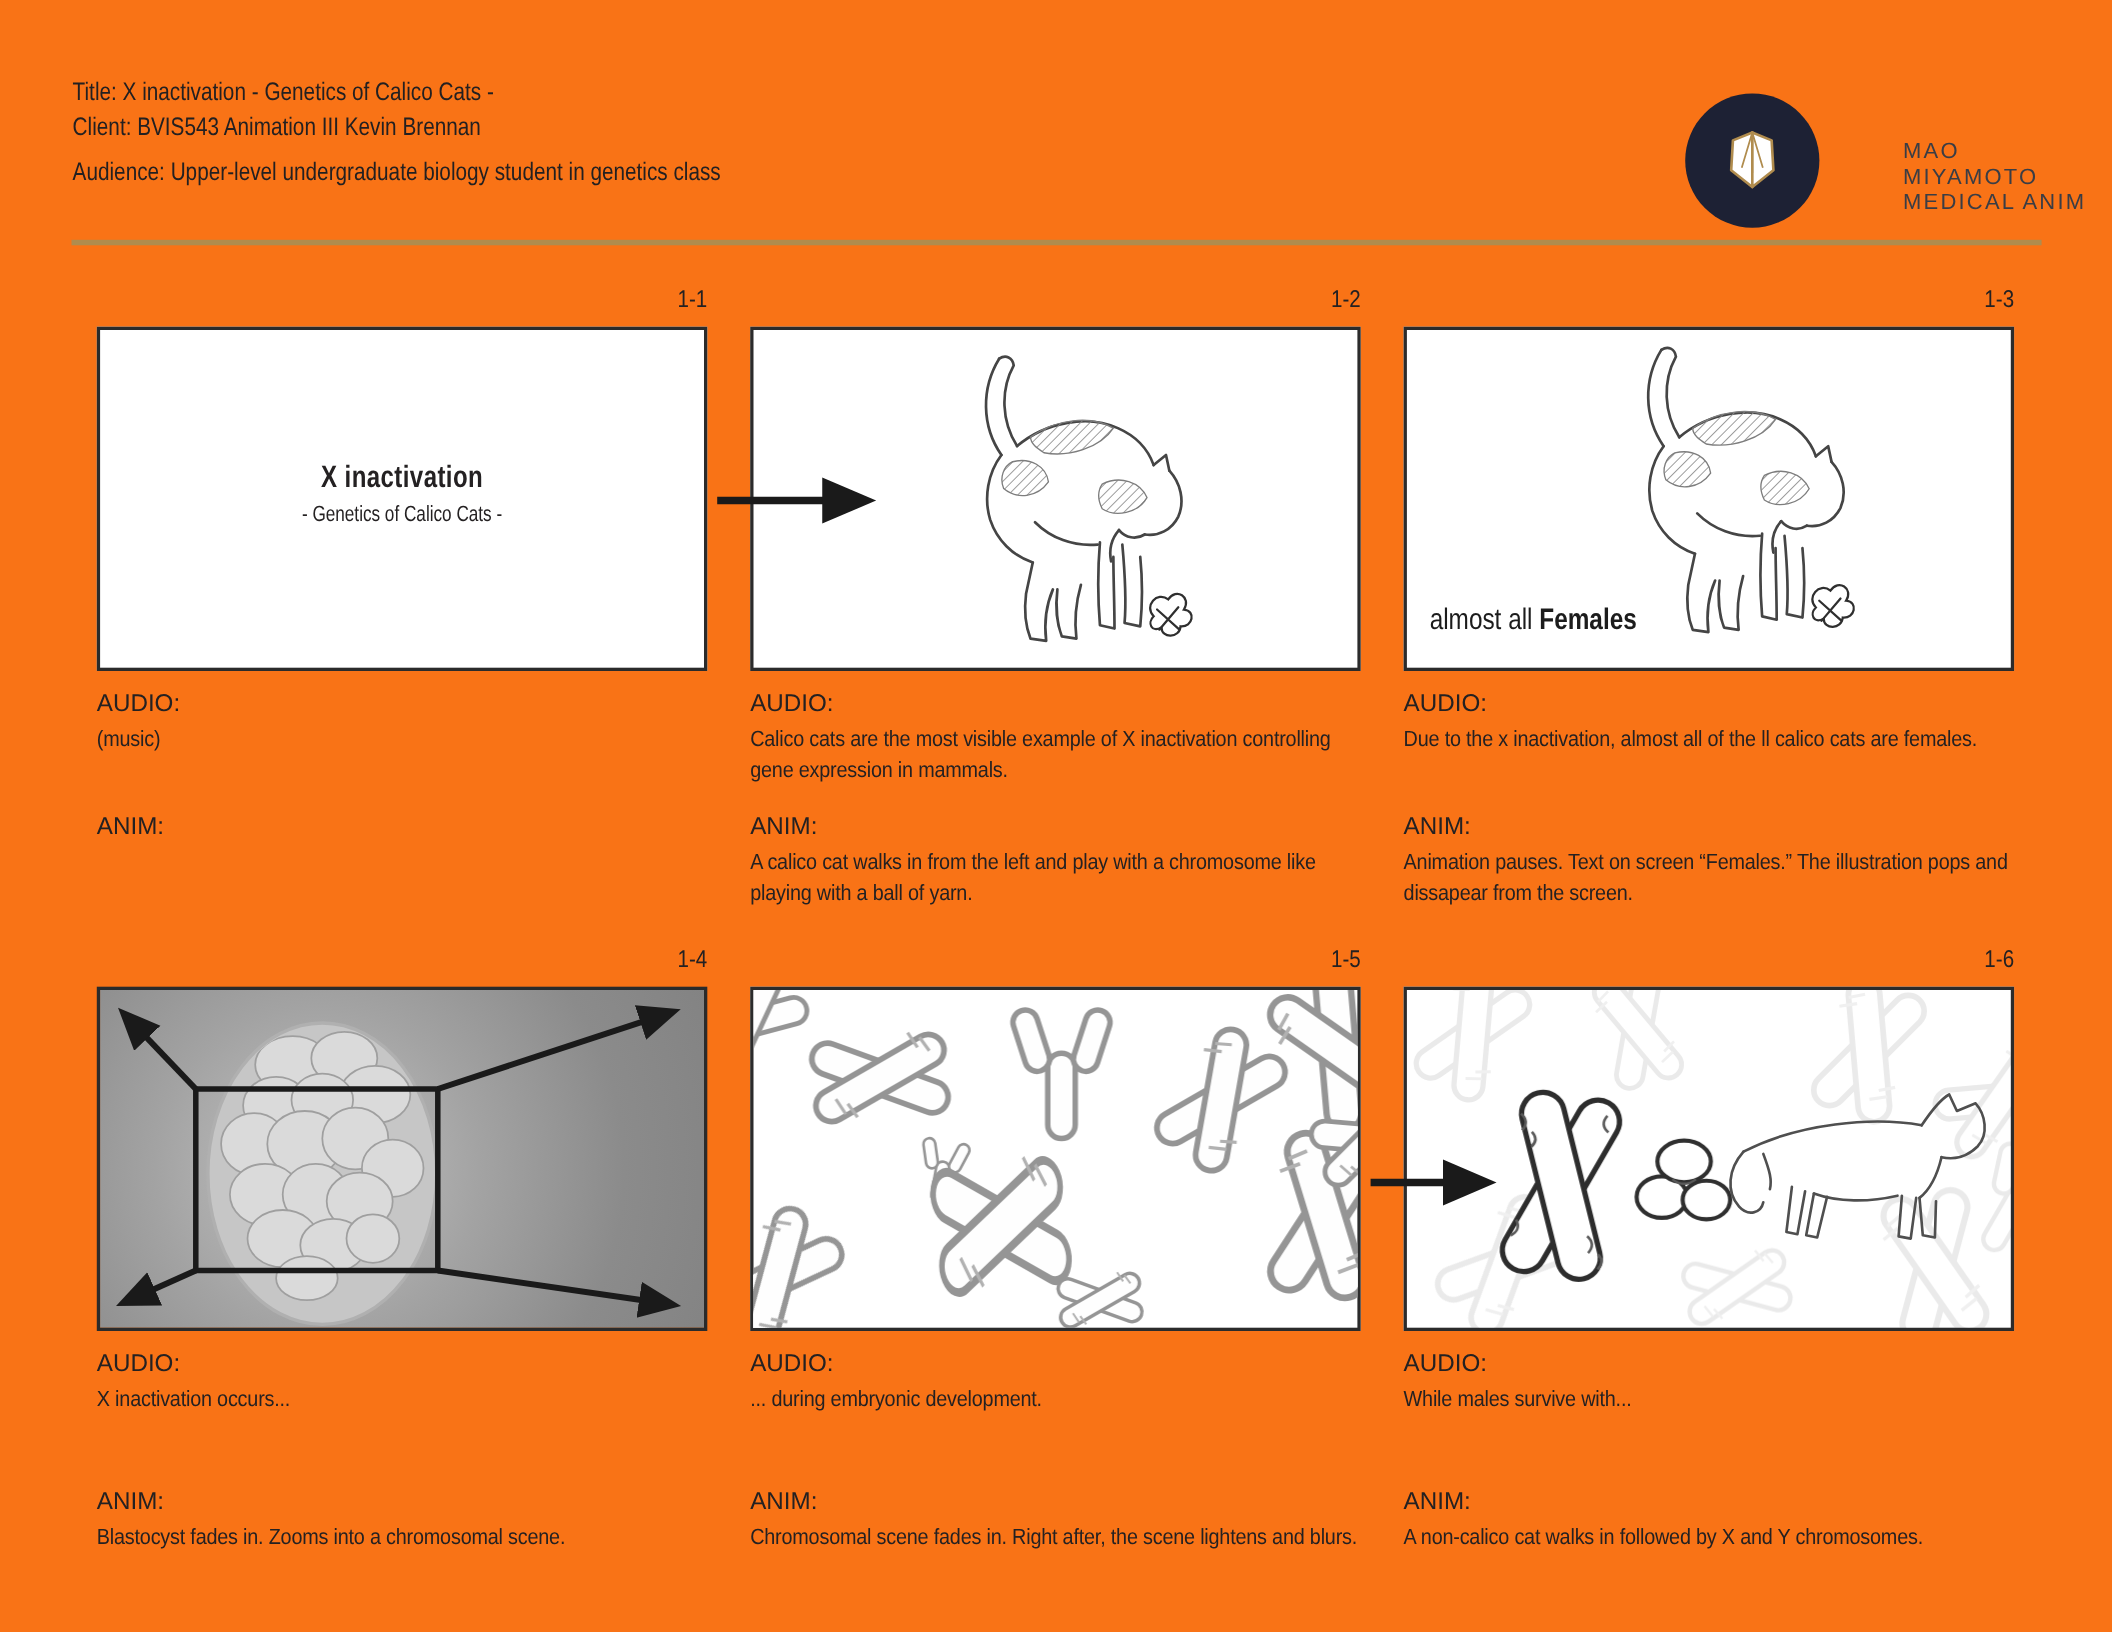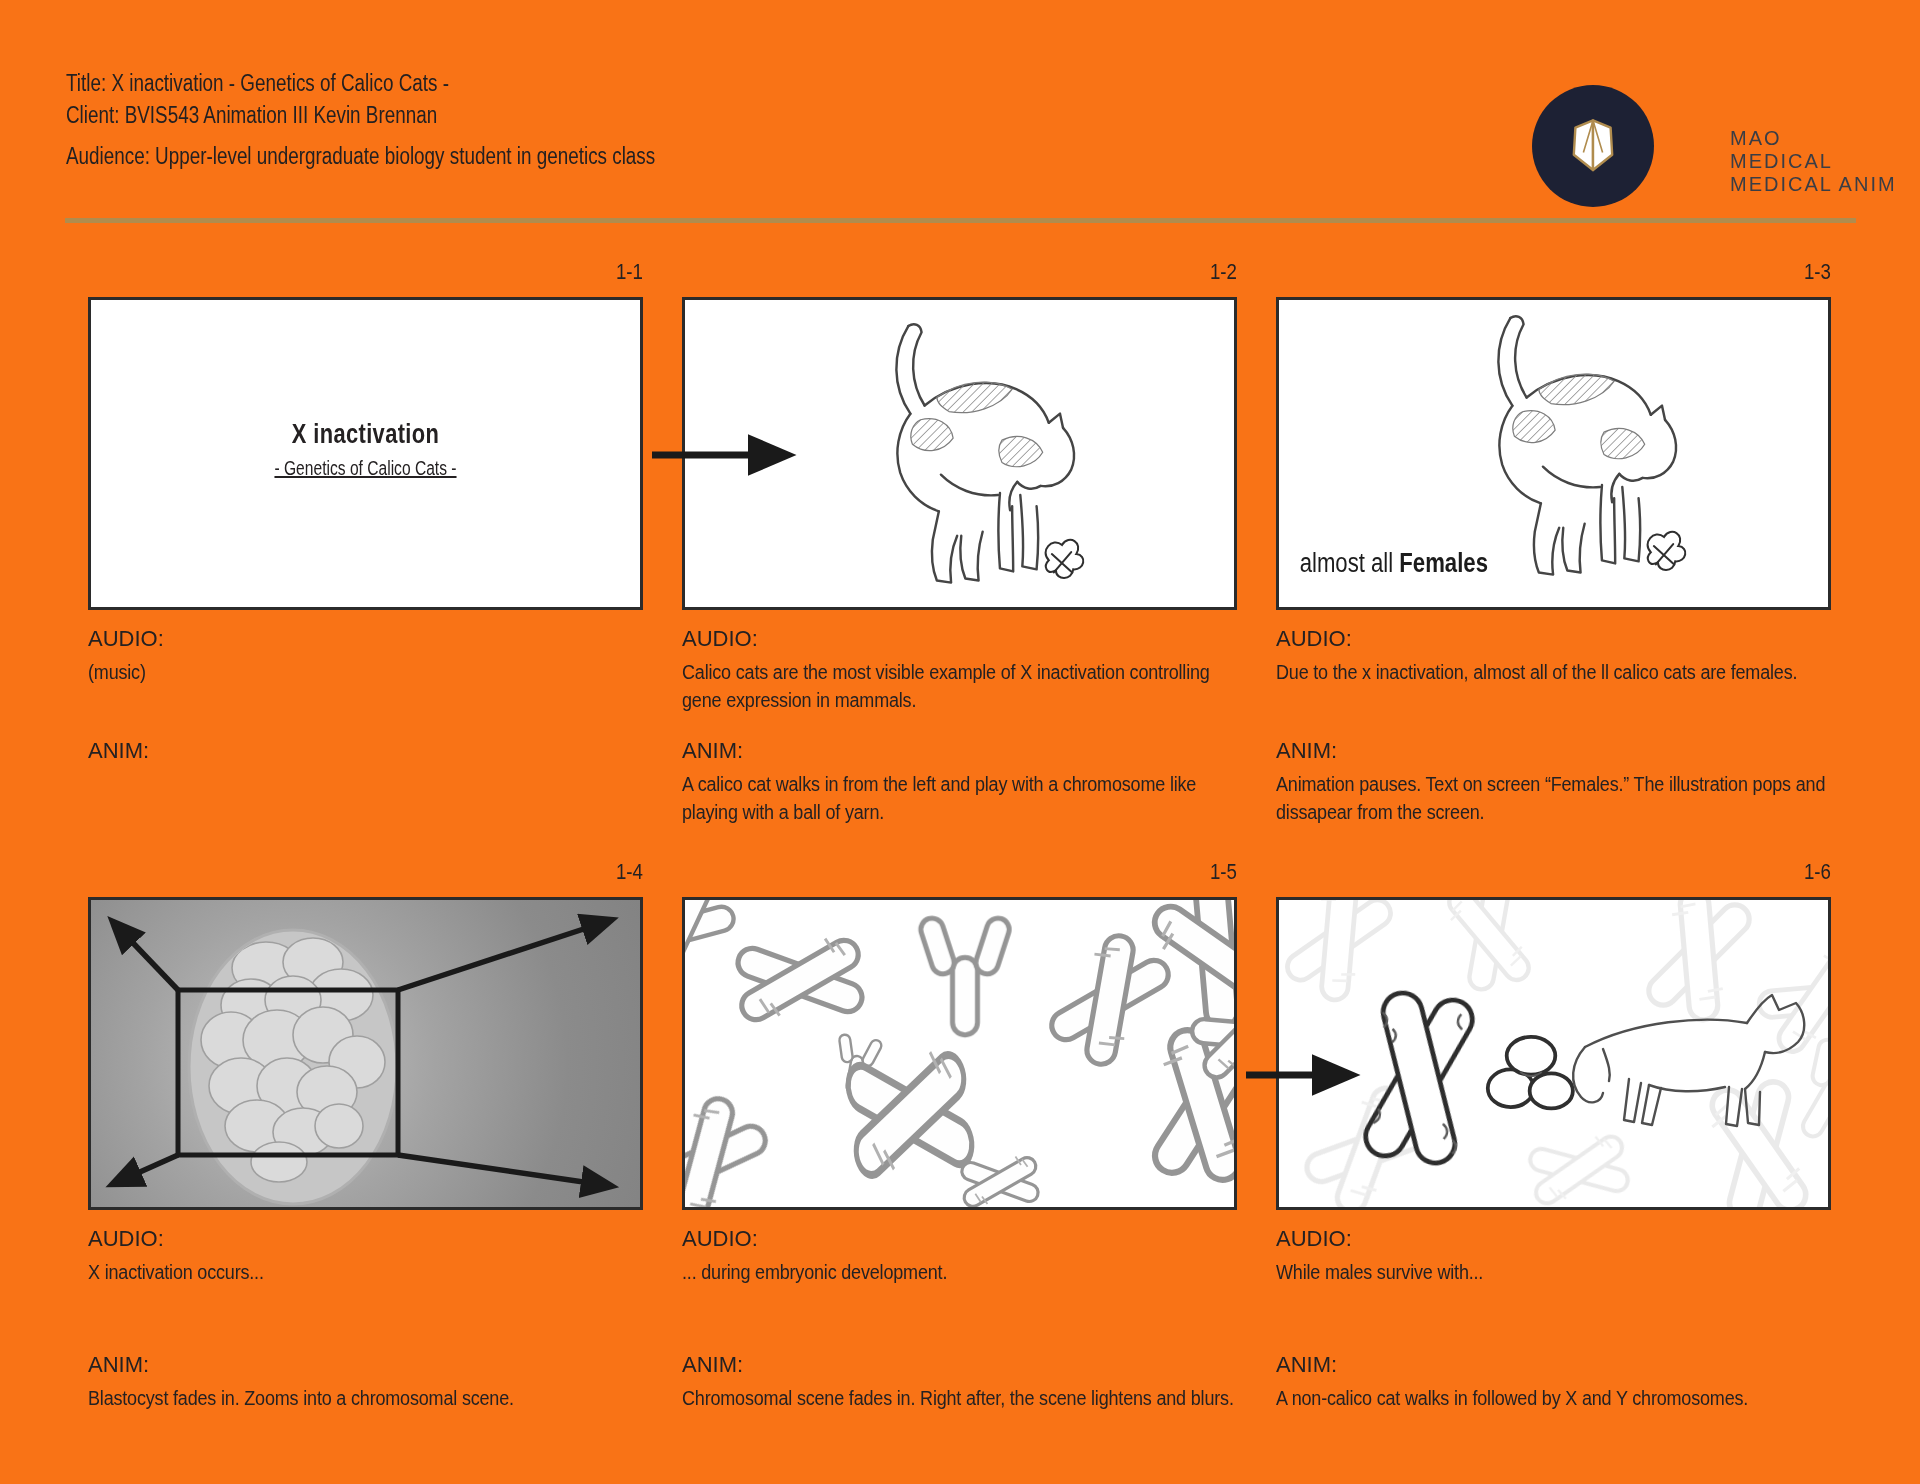--- a/index.html
+++ b/index.html
@@ -168,7 +168,7 @@
   </div>
   <div class="logo-text">
     <div>MAO</div>
-    <div>MEDICAL</div>
+    <div>MIYAMOTO</div>
     <div>MEDICAL ANIM</div>
   </div>
 

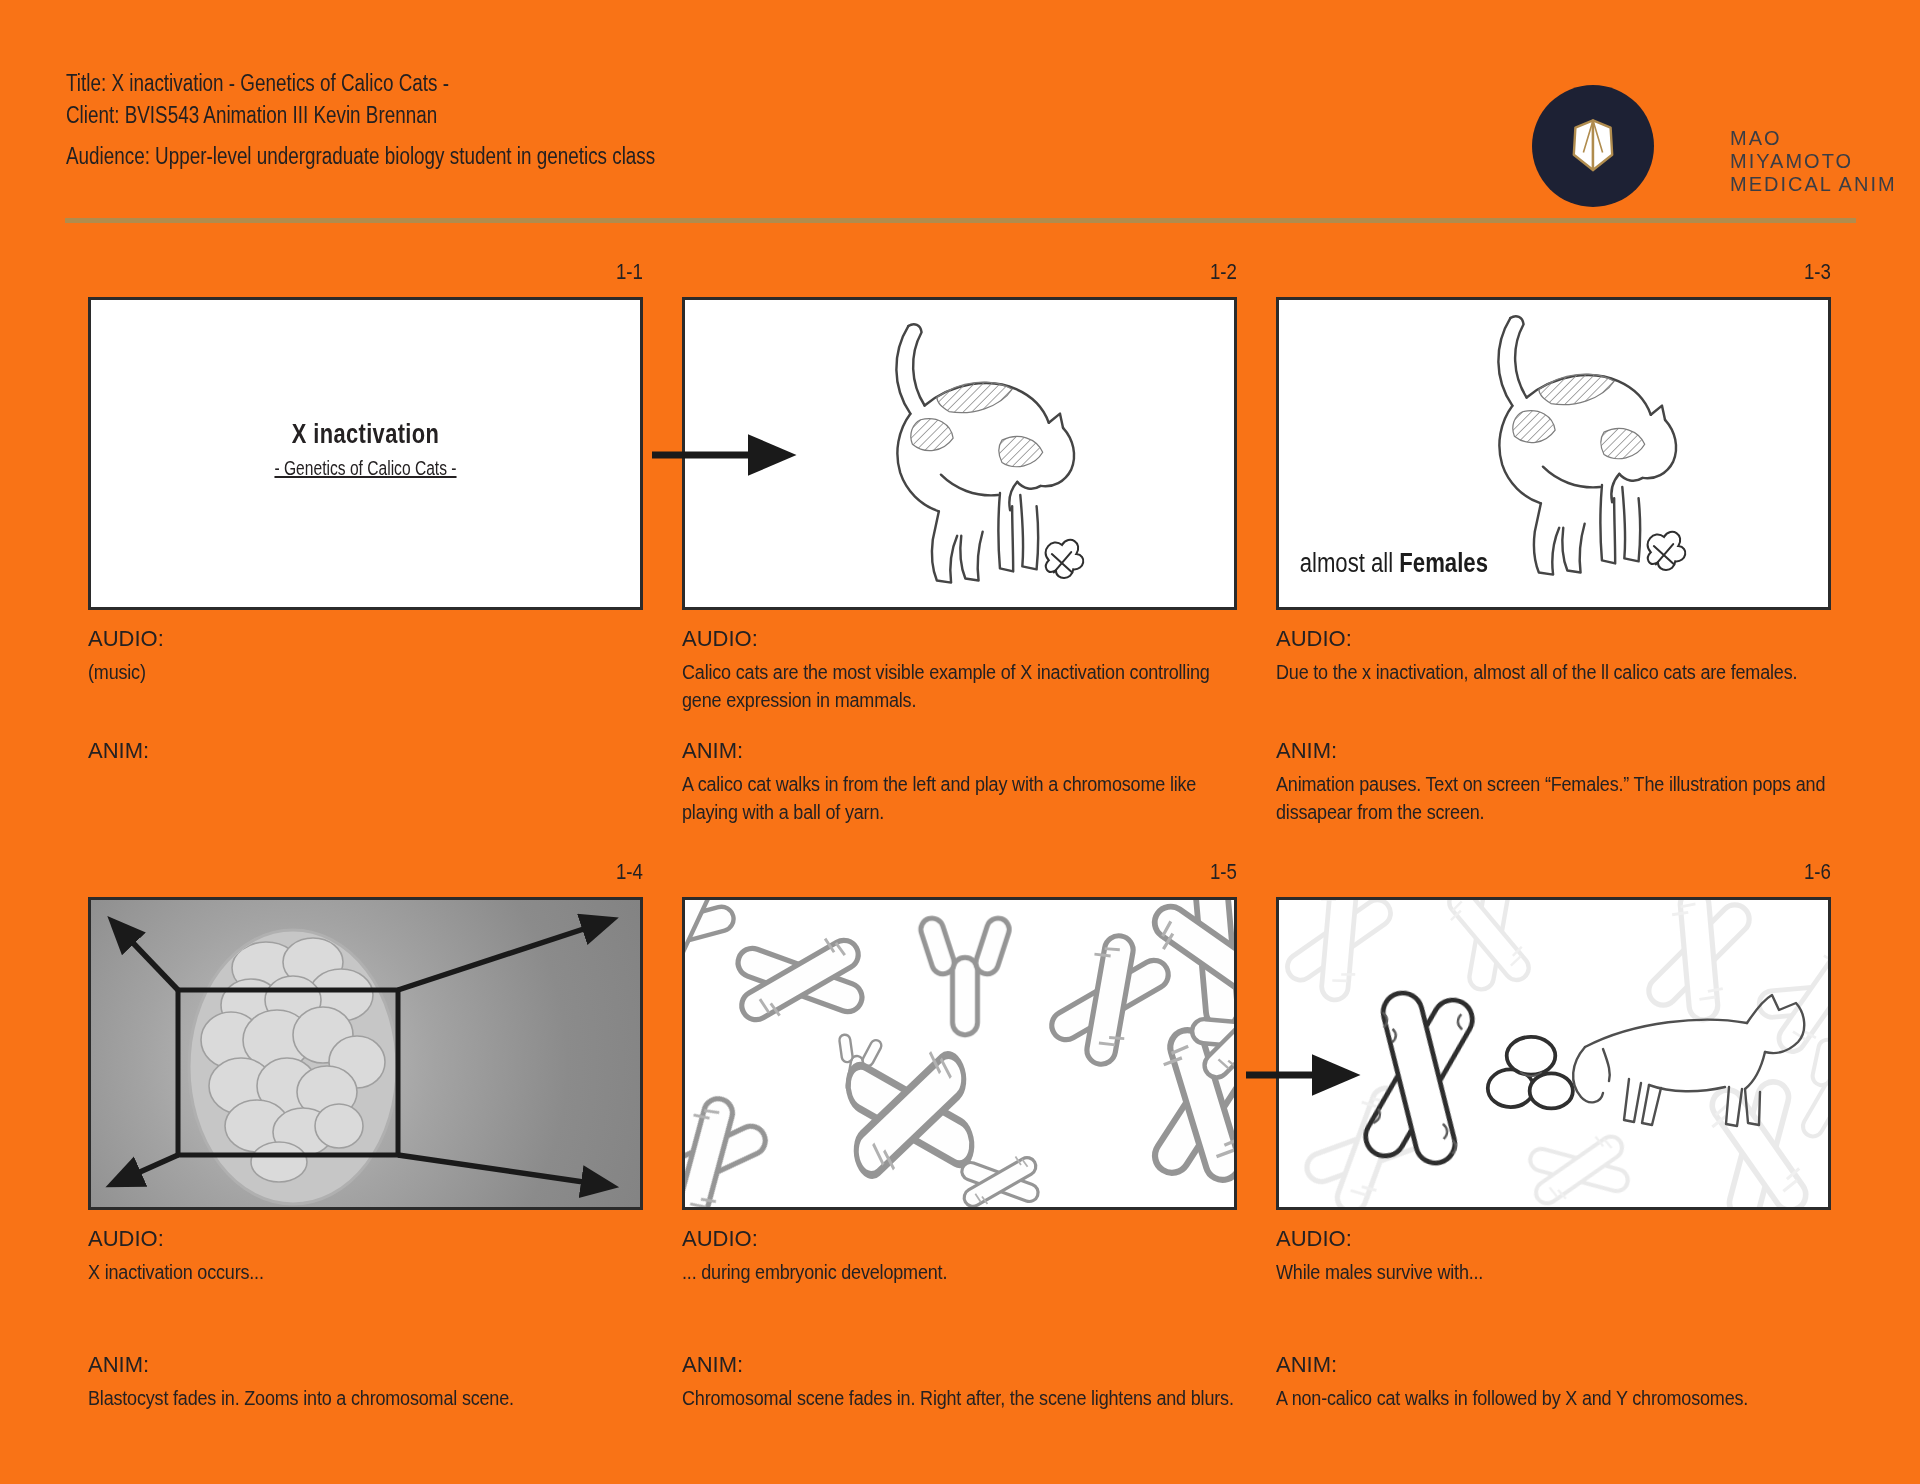--- a/index.html
+++ b/index.html
@@ -32,7 +32,7 @@
   .num-r1{top:259px;} .num-r2{top:859px;}
 
   
-  .title-card{position:absolute;left:0;top:118px;width:100%;text-align:center;text-decoration:underline;}
+  .title-card{position:absolute;left:0;top:118px;width:100%;text-align:center;}
   .tc-title{font-size:28px;font-weight:bold;letter-spacing:.5px;display:inline-block;
             transform:scaleX(0.78);}
   .tc-sub{margin-top:7px;font-size:20px;display:block;transform:scaleX(0.78);}

